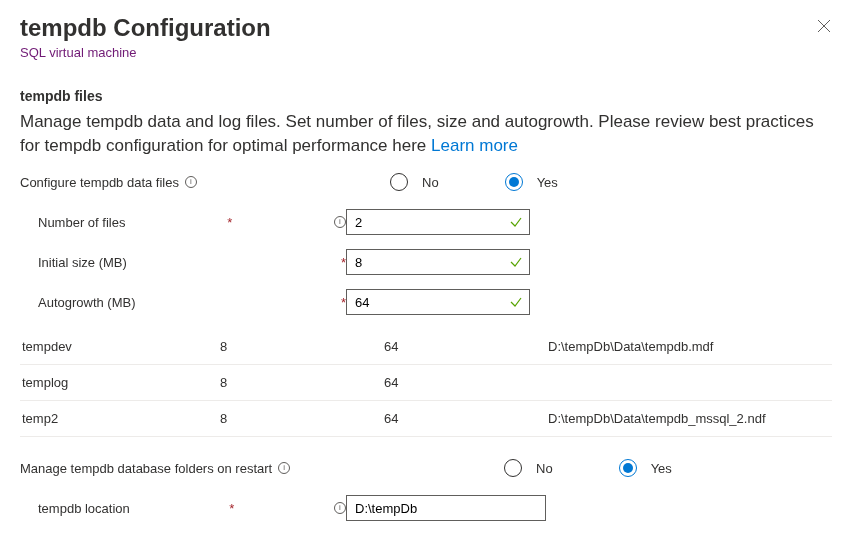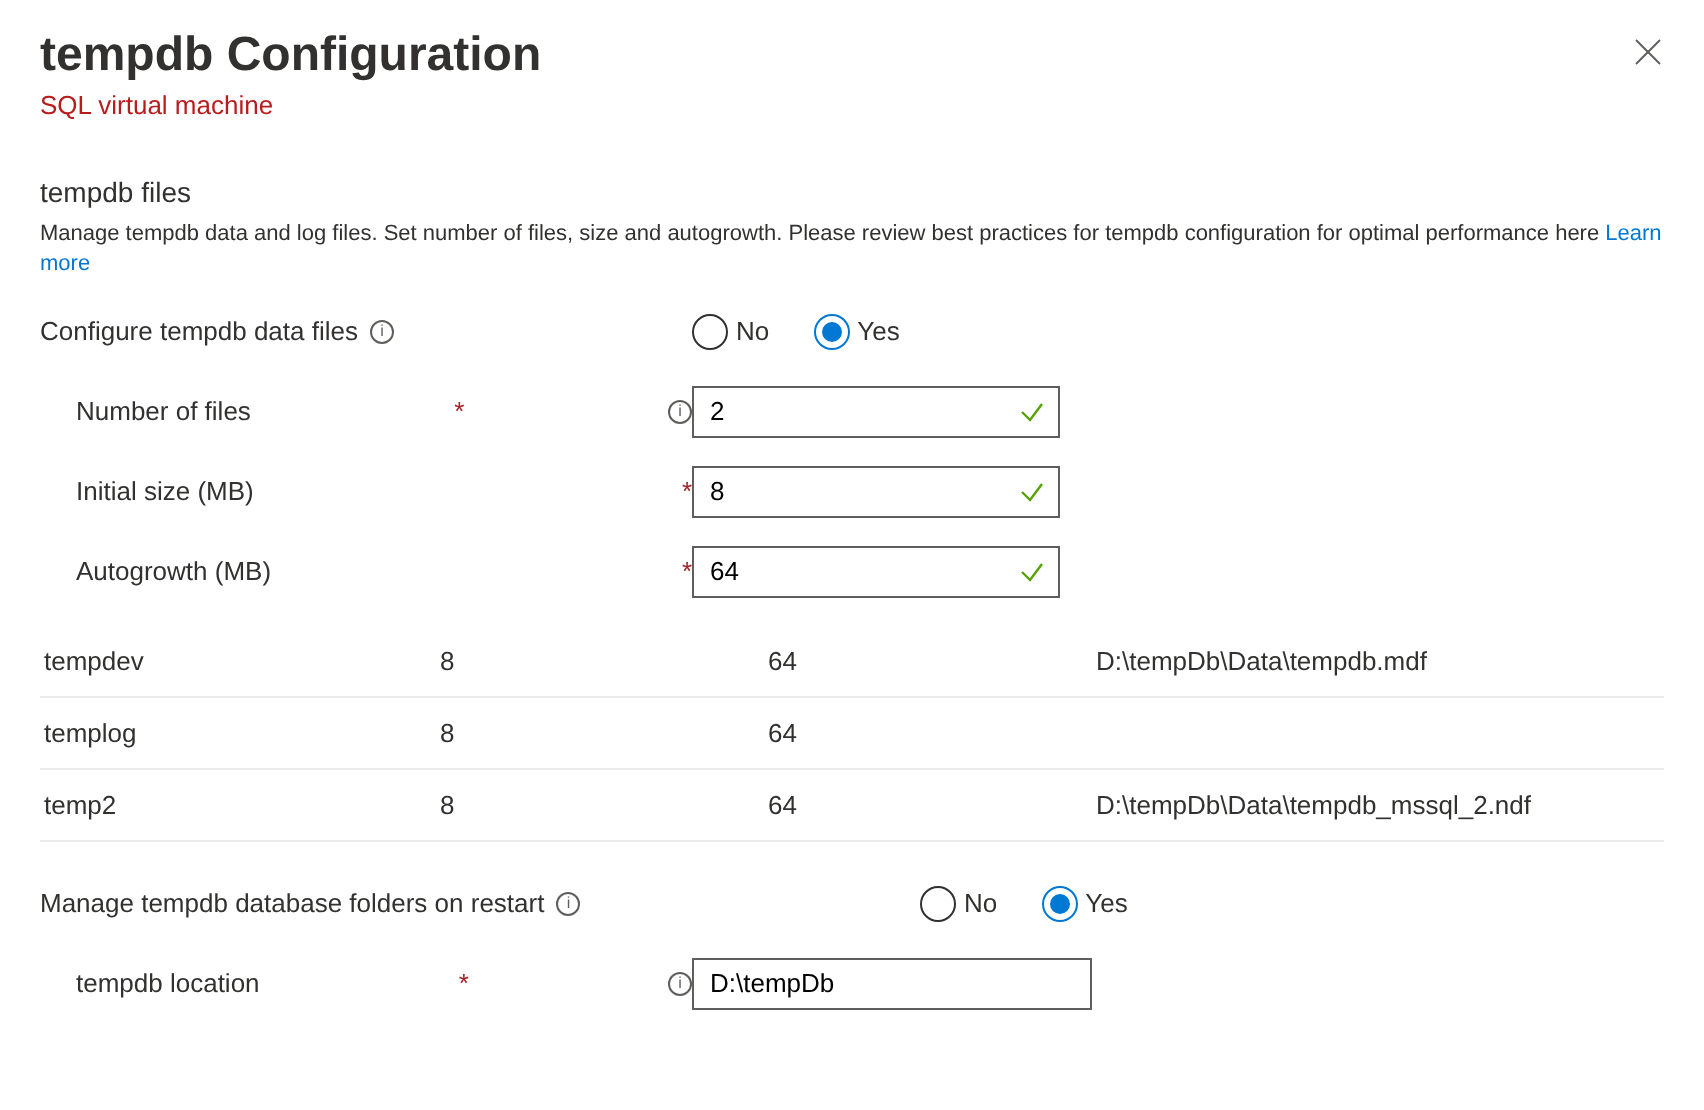--- a/index.html
+++ b/index.html
@@ -15,7 +15,7 @@
     }
     .header { position: relative; margin-bottom: 28px; }
     .title { font-size: 24px; font-weight: 600; line-height: 1.2; }
-    .subtitle { font-size: 13px; color: #b91c1c; margin-top: 2px; }
+    .subtitle { font-size: 13px; color: #701a75; margin-top: 2px; }
     .close {
       position: absolute; top: 4px; right: 0;
       width: 16px; height: 16px; cursor: pointer;

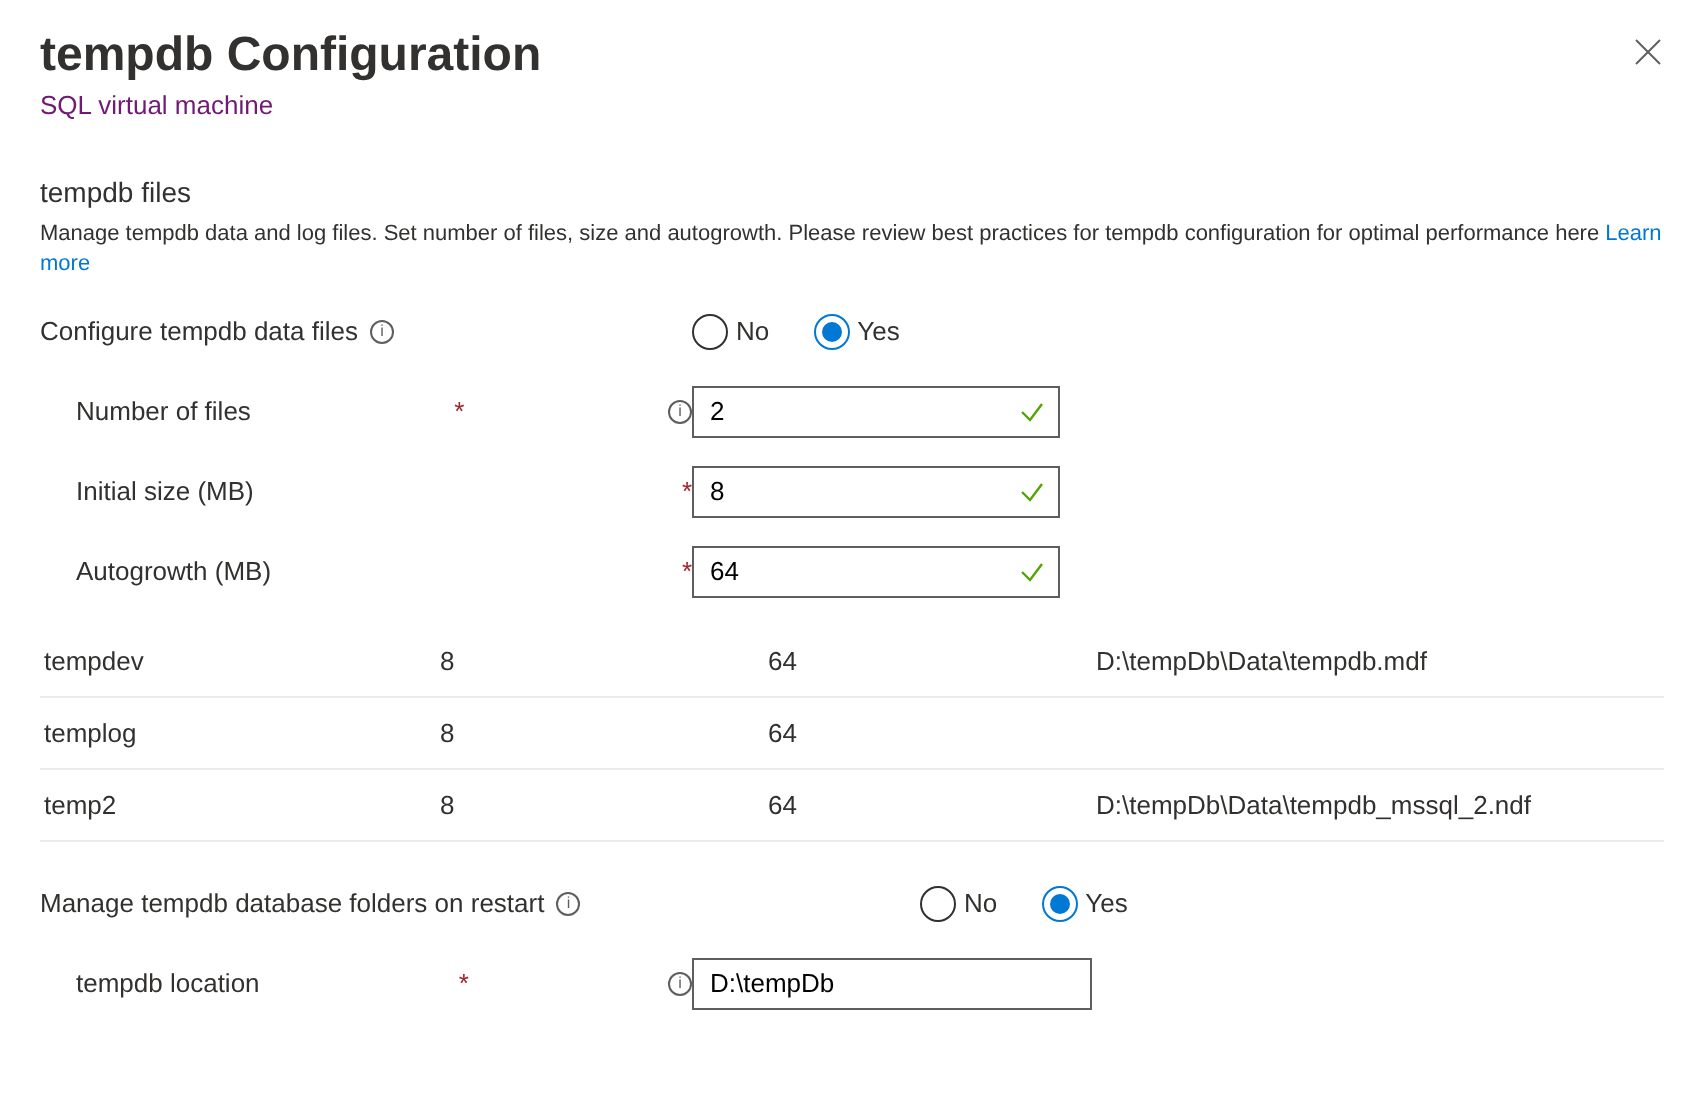--- a/index.html
+++ b/index.html
@@ -22,7 +22,7 @@
       display: flex; align-items: center; justify-content: center;
     }
     .close svg { width: 14px; height: 14px; stroke: #605e5c; stroke-width: 1; }
-    .section-title { font-size: 14px; font-weight: 400; margin-bottom: 6px; }
+    .section-title { font-size: 14px; font-weight: 700; margin-bottom: 6px; }
     .desc { font-size: 11px; color: #323130; margin-bottom: 16px; line-height: 1.4; }
     .desc a { color: #0078d4; text-decoration: none; }
     .row {

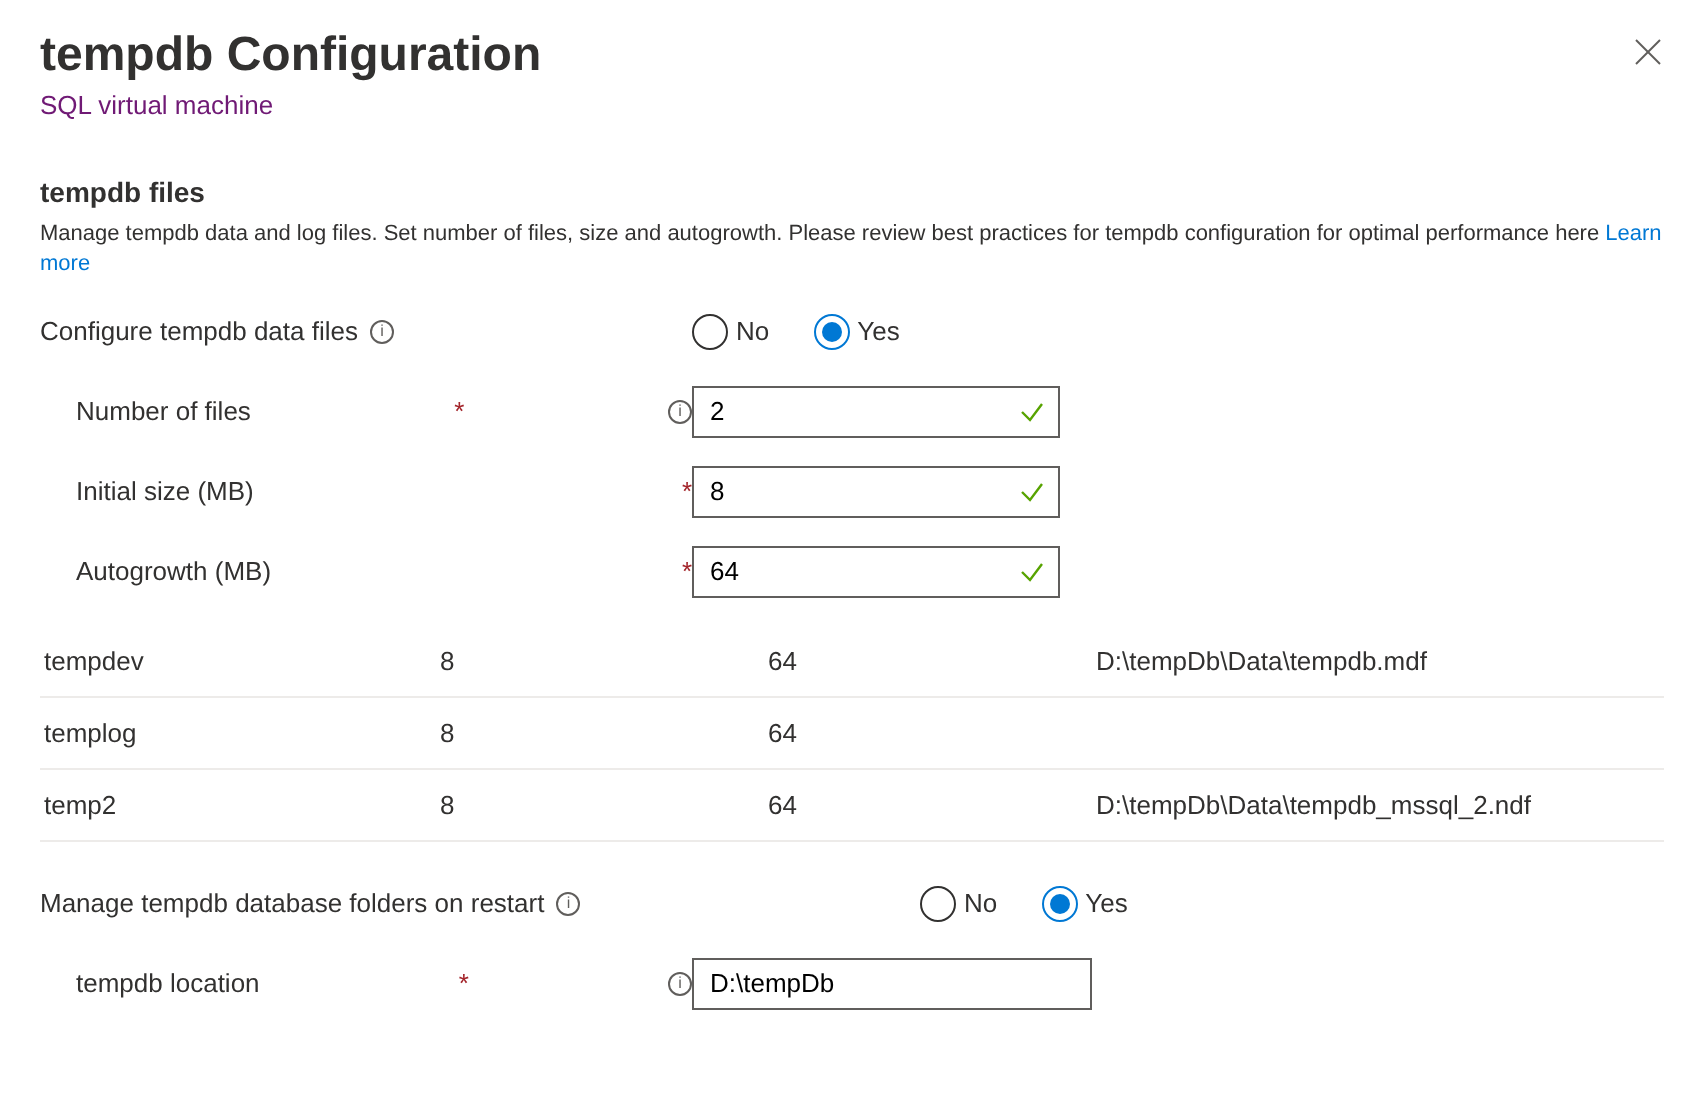--- a/index.html
+++ b/index.html
@@ -23,7 +23,7 @@
     }
     .close svg { width: 14px; height: 14px; stroke: #605e5c; stroke-width: 1; }
     .section-title { font-size: 14px; font-weight: 700; margin-bottom: 6px; }
-    .desc { font-size: 11px; color: #323130; margin-bottom: 16px; line-height: 1.4; }
+    .desc { font-size: 17px; color: #323130; margin-bottom: 16px; line-height: 1.4; }
     .desc a { color: #0078d4; text-decoration: none; }
     .row {
       display: flex; align-items: center; margin-bottom: 14px;

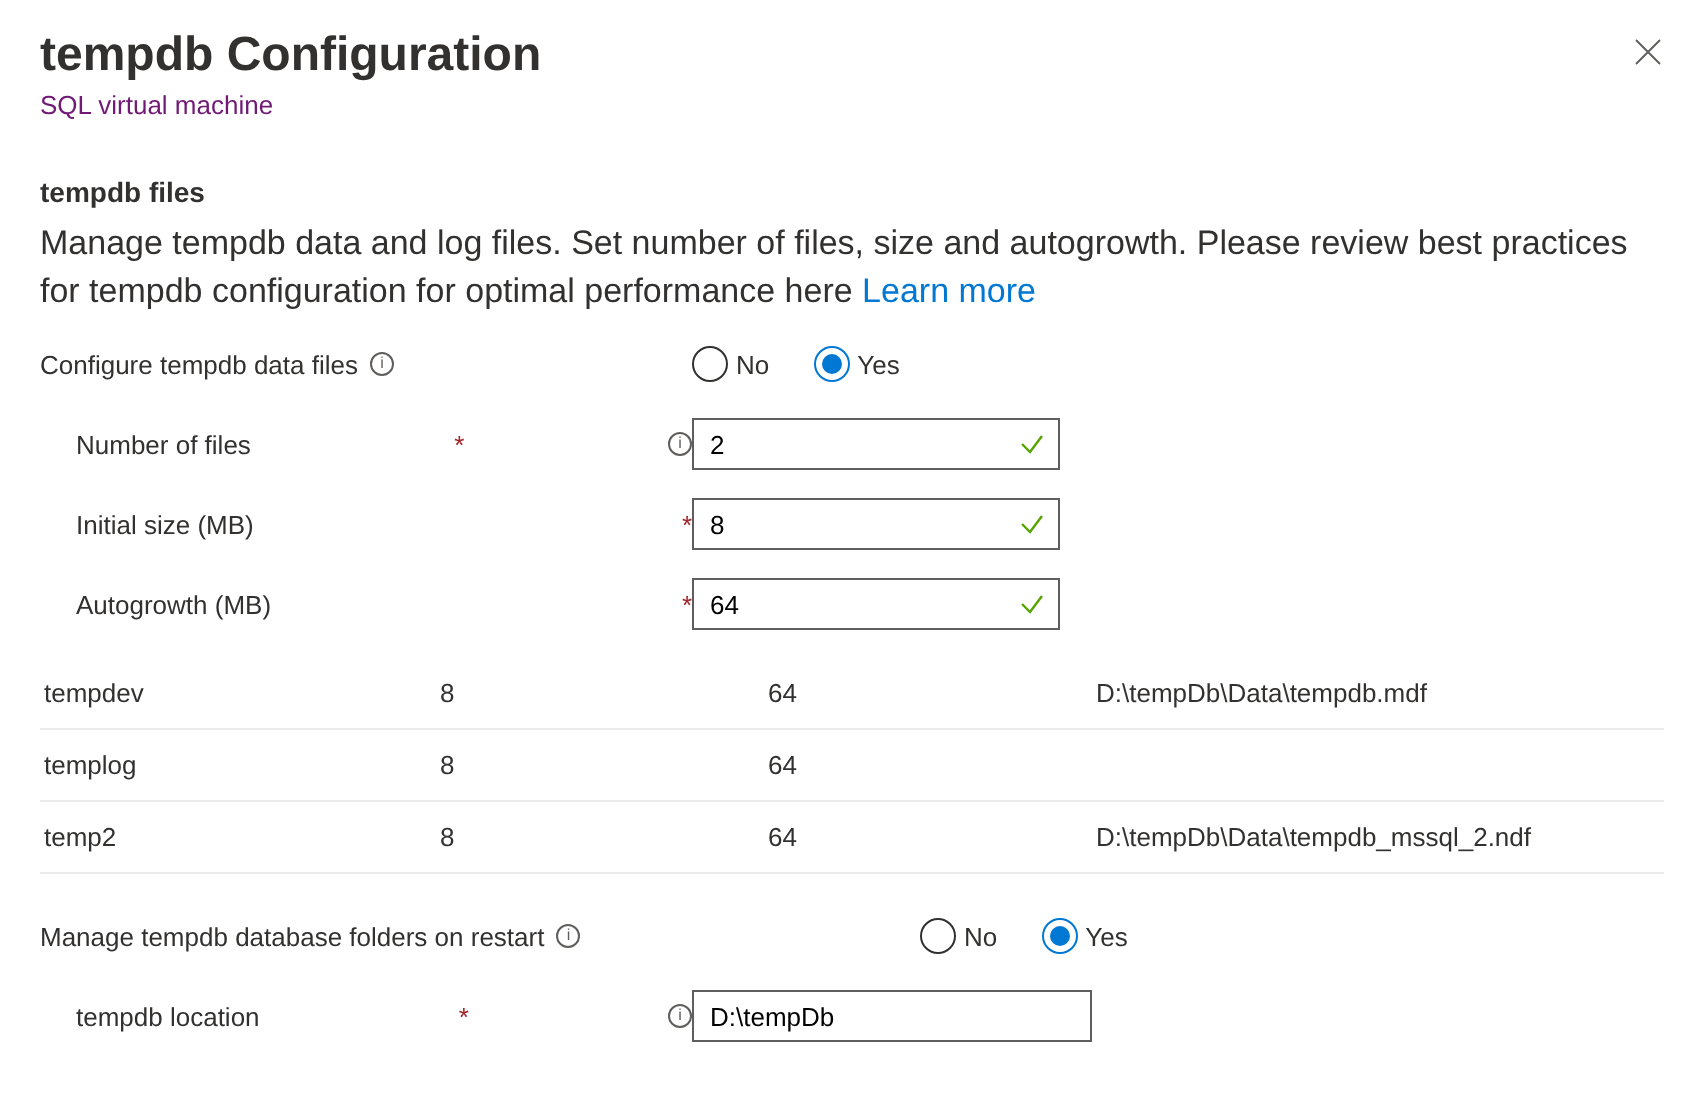--- a/index.html
+++ b/index.html
@@ -41,7 +41,7 @@
       font-size: 8px; color: #605e5c; line-height: 1;
     }
     .radio-group { display: flex; align-items: center; gap: 22px; }
-    .radio-opt { display: flex; align-items: center; gap: 4px; cursor: pointer; }
+    .radio-opt { display: flex; align-items: center; gap: 14px; cursor: pointer; margin-left: 44px; }
     .radio {
       width: 18px; height: 18px; border: 1px solid #323130; border-radius: 50%;
       display: flex; align-items: center; justify-content: center;

